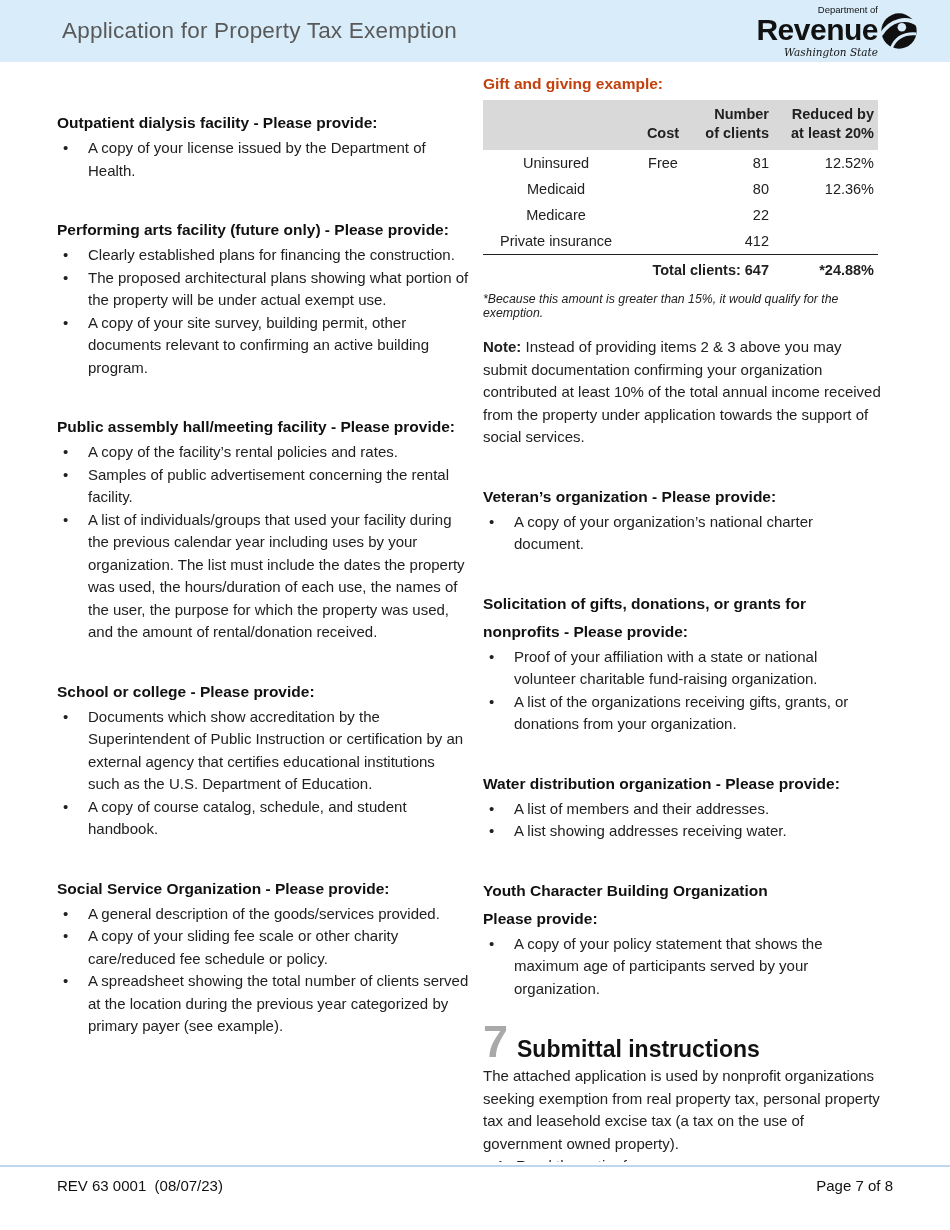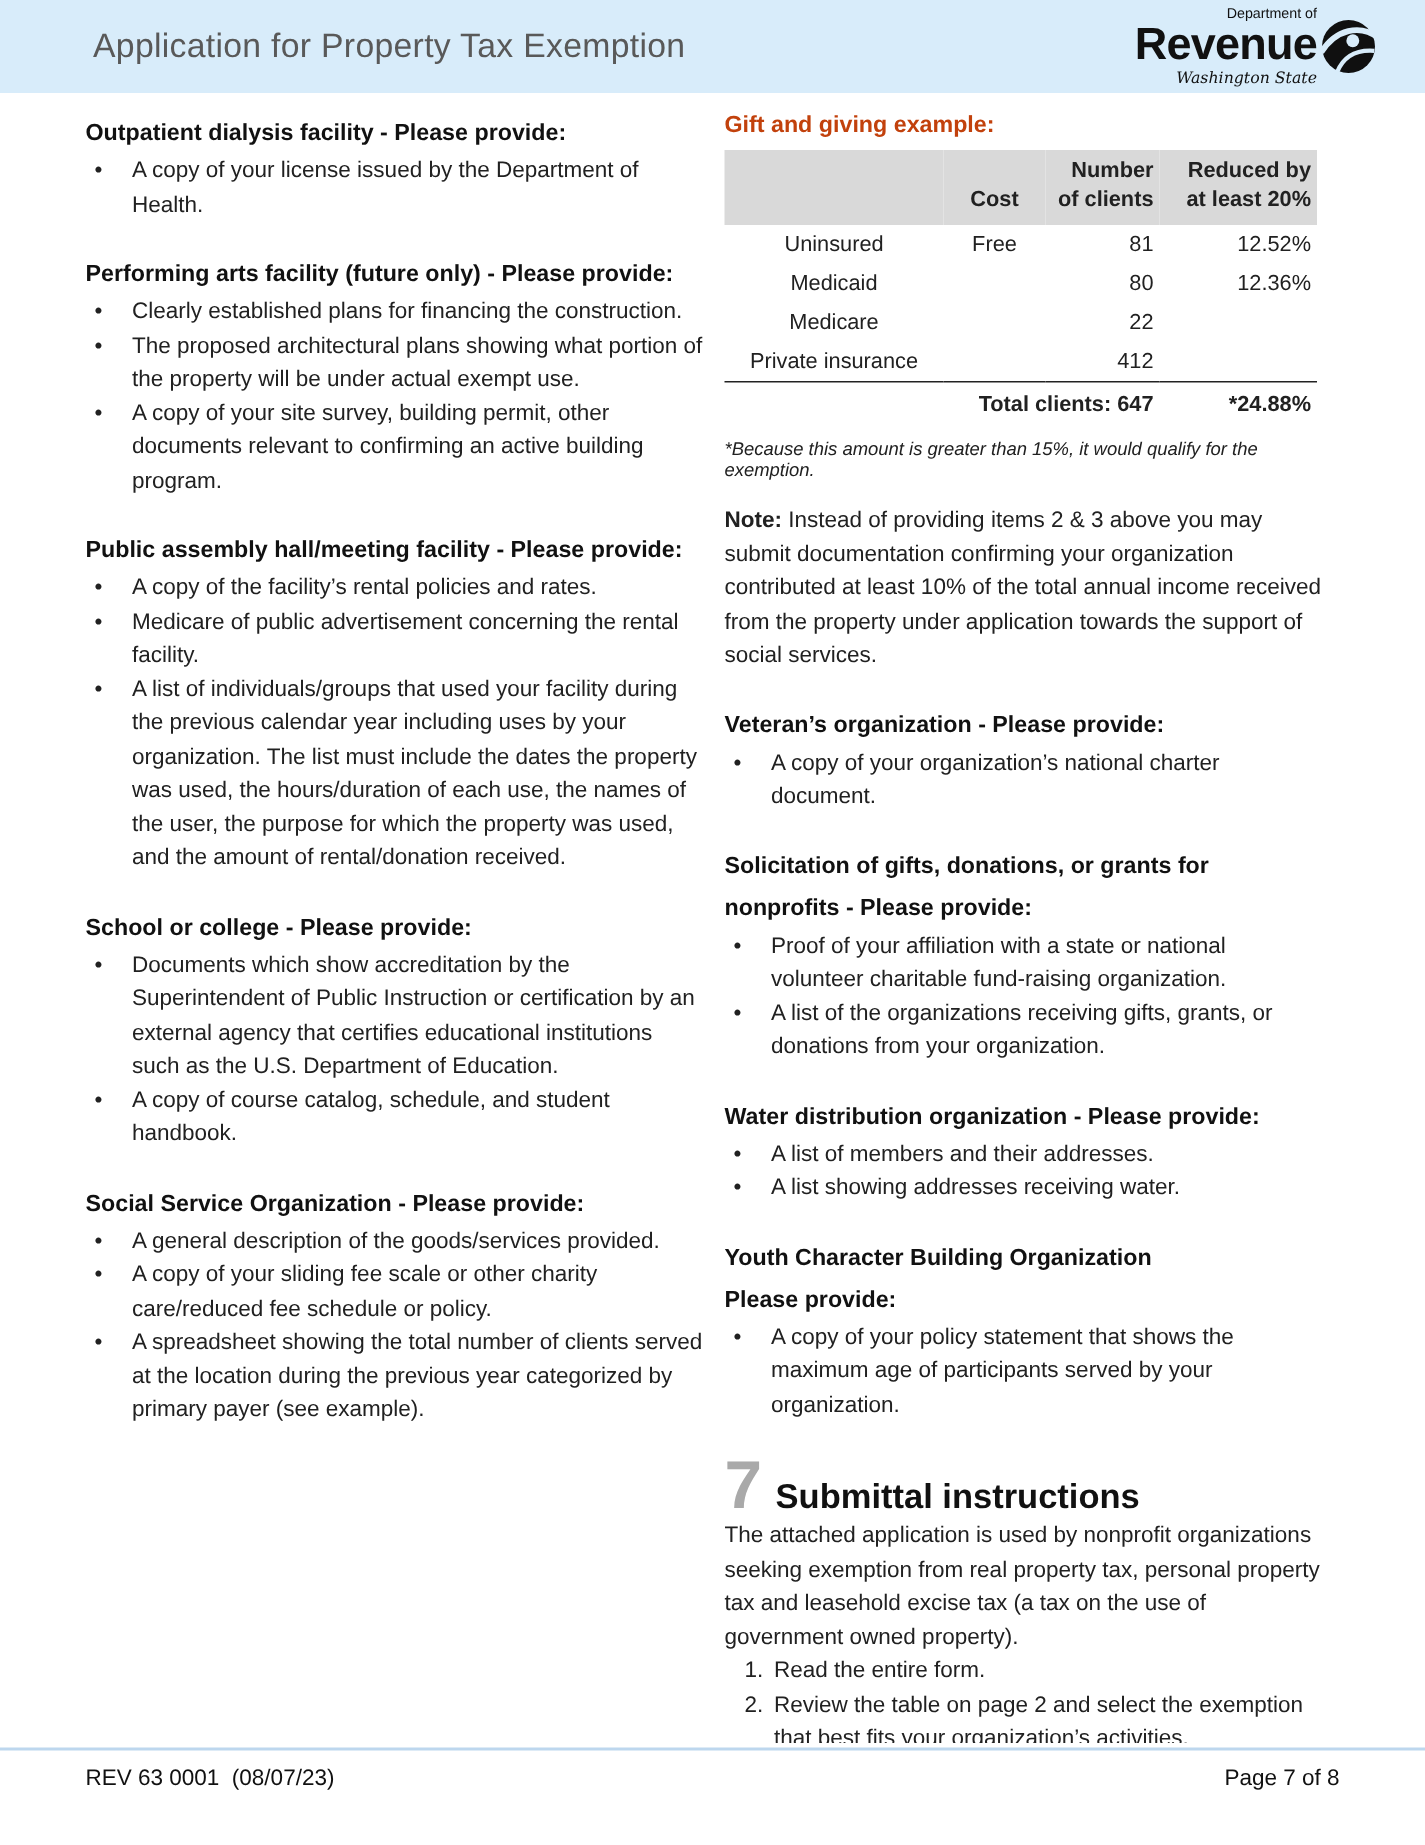--- a/index.html
+++ b/index.html
@@ -22,7 +22,7 @@
   .col-left { width:412px; }
   .col-right { width:400px; }
 
-  .sec { margin-bottom:21px; }
+  .sec { margin-bottom:21px;margin-top:34px; }
   .sec-h { font-size:15.5px; font-weight:700; line-height:28px; white-space:pre-line; color:#111; }
   .blist { list-style:none; }
   .blist li { position:relative; padding-left:31px; font-size:15px; line-height:22.5px; }

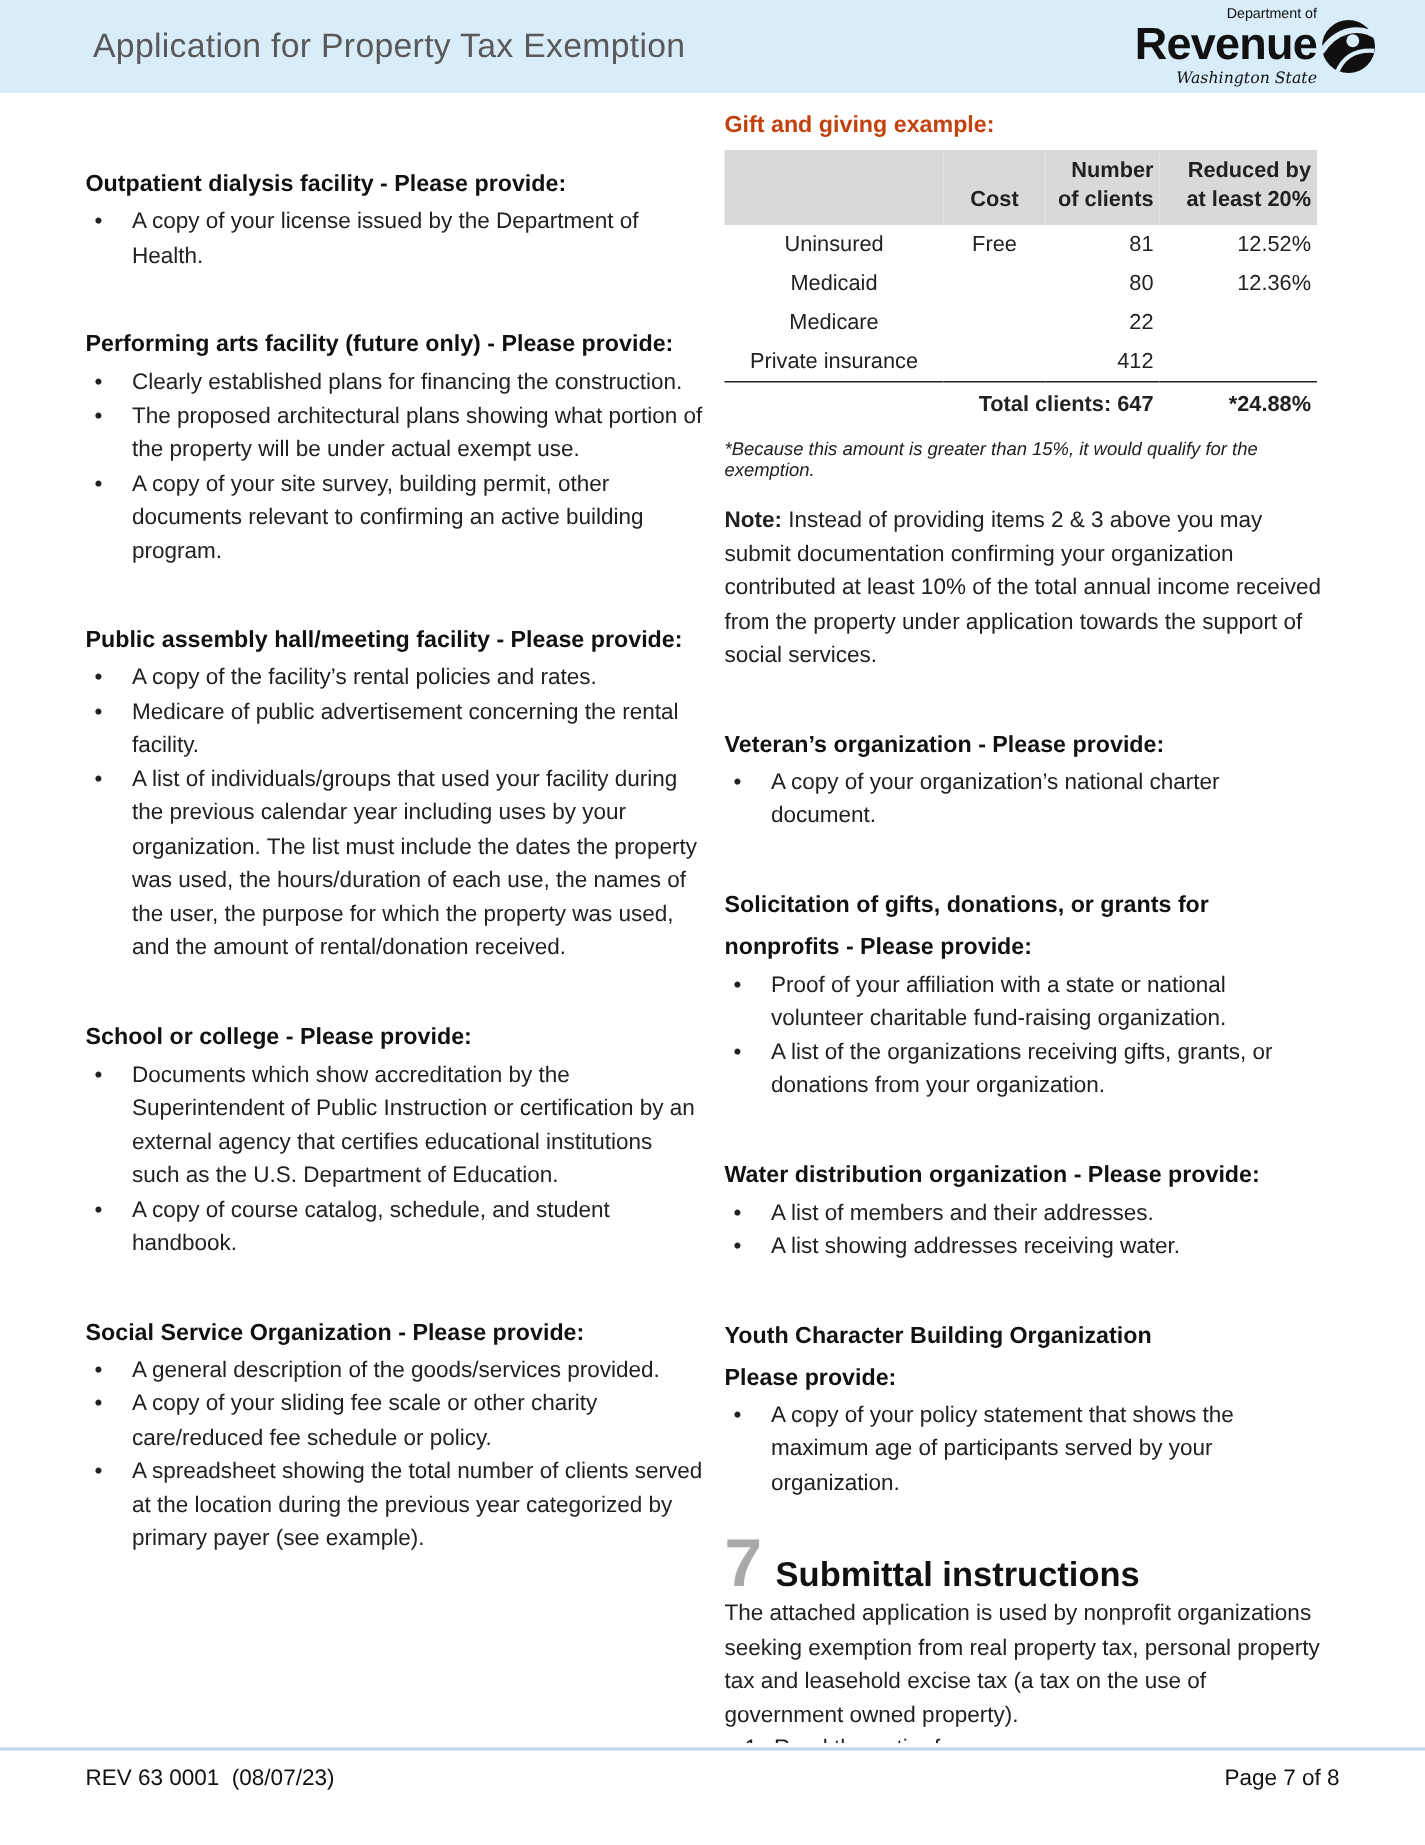--- a/index.html
+++ b/index.html
@@ -98,7 +98,7 @@
           <div class="sec-h">Public assembly hall/meeting facility - Please provide:</div>
           <ul class="blist">
             <li>A copy of the facility’s rental policies and rates.</li>
-            <li>Medicare of public advertisement concerning the rental facility.</li>
+            <li>Samples of public advertisement concerning the rental facility.</li>
             <li>A list of individuals/groups that used your facility during the previous calendar year including uses by your organization. The list must include the dates the property was used, the hours/duration of each use, the names of the user, the purpose for which the property was used, and the amount of rental/donation received.</li>
           </ul>
         </div>

